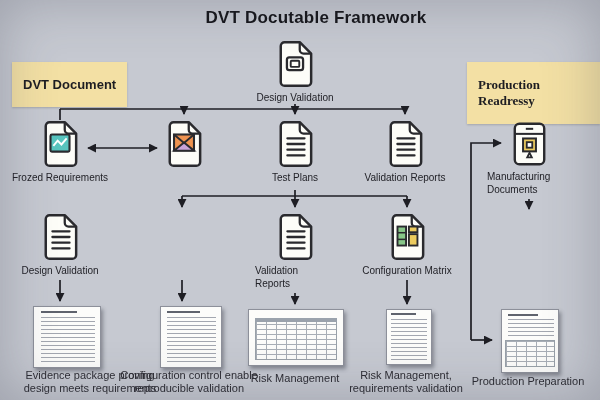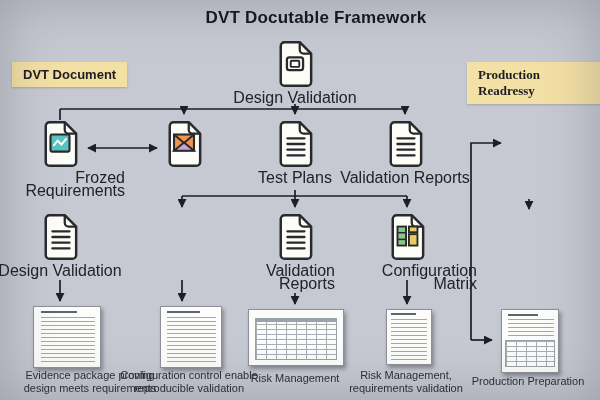--- a/index.html
+++ b/index.html
@@ -9,7 +9,7 @@
          box-shadow:inset 0 0 55px rgba(58,62,78,.30);}
   .title{position:absolute;left:0;top:8px;width:100%;text-align:center;
          font-size:17px;font-weight:bold;letter-spacing:.2px;color:#16161b;padding-left:16px;}
-  .tag{position:absolute;background:#f3e0a4;padding:5px 11px;font-weight:bold;
+  .tag{position:absolute;background:#f3e0a4;padding:15px 11px;font-weight:bold;
        font-size:13px;color:#1d1d22;box-shadow:0 1px 2px rgba(0,0,0,.18);}
   .tag.left{left:12px;top:62px;}
   .tag.right{left:467px;top:62px;font-family:Liberation Serif, serif;}

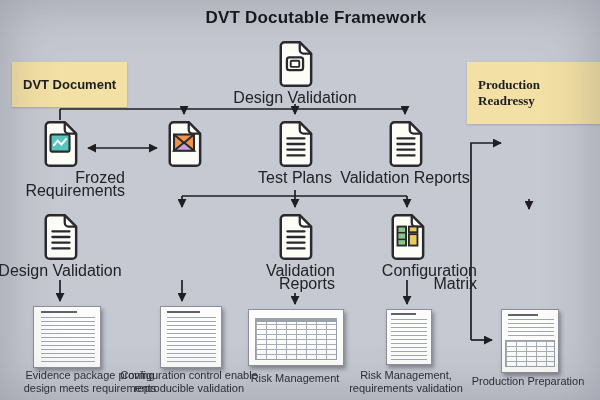--- a/index.html
+++ b/index.html
@@ -14,7 +14,7 @@
   .tag.left{left:12px;top:62px;}
   .tag.right{left:467px;top:62px;font-family:Liberation Serif, serif;}
   .node{position:absolute;display:flex;flex-direction:column;align-items:center;}
-  .nlabel{margin-top:3px;font-size:16px;line-height:13px;text-align:right;color:#222228;}
+  .nlabel{margin-top:3px;font-size:10px;line-height:13px;text-align:left;color:#222228;}
   svg.doc{display:block;}
   .connectors{position:absolute;inset:0;pointer-events:none;}
   .page{position:absolute;background:#fcfcfa;border:1px solid #8d909a;

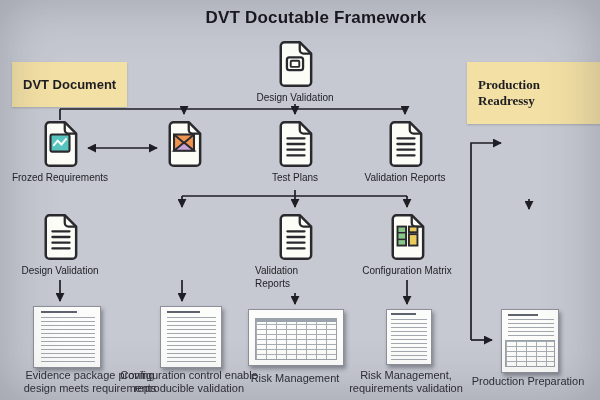--- a/index.html
+++ b/index.html
@@ -158,6 +158,17 @@
     <div class="nlabel">Configuration Matrix</div>
   </div>
 
+  <div class="node" style="left:487px;top:121px;width:84px">
+    <svg class="doc" width="37" height="46" viewBox="0 0 40 50">
+      <rect x="4" y="3" width="32" height="44" rx="5" fill="#fdfdf8" stroke="#2a2a2e" stroke-width="2.6"></rect>
+      <line x1="16" y1="8.5" x2="24" y2="8.5" stroke="#2a2a2e" stroke-width="2.2"></line>
+      <line x1="4" y1="14" x2="36" y2="14" stroke="#2a2a2e" stroke-width="2.2"></line>
+      <rect x="13" y="19" width="14" height="14" fill="#eccb5e" stroke="#2a2a2e" stroke-width="2.2"></rect>
+      <rect x="17" y="23" width="6" height="6" fill="#ffffff" stroke="#2a2a2e" stroke-width="2"></rect>
+      <path d="M17.5 39.5 L20 34.5 L22.5 39.5 Z" fill="none" stroke="#2a2a2e" stroke-width="2"></path>
+    </svg>
+    <div class="nlabel">Manufacturing Documents</div>
+  </div>
 
 
   <div class="page" style="left:33px;top:306px;width:66px;height:60px">

